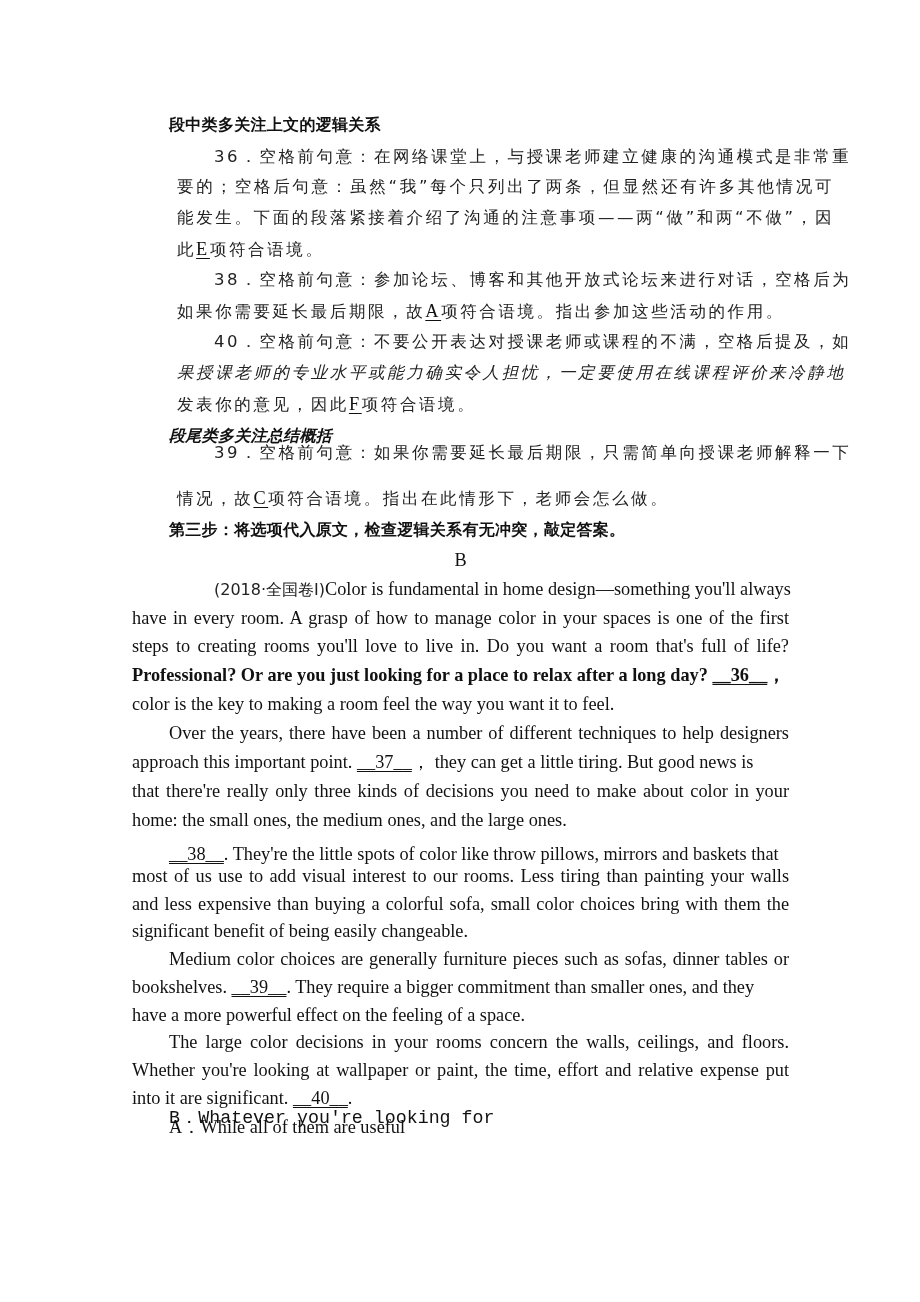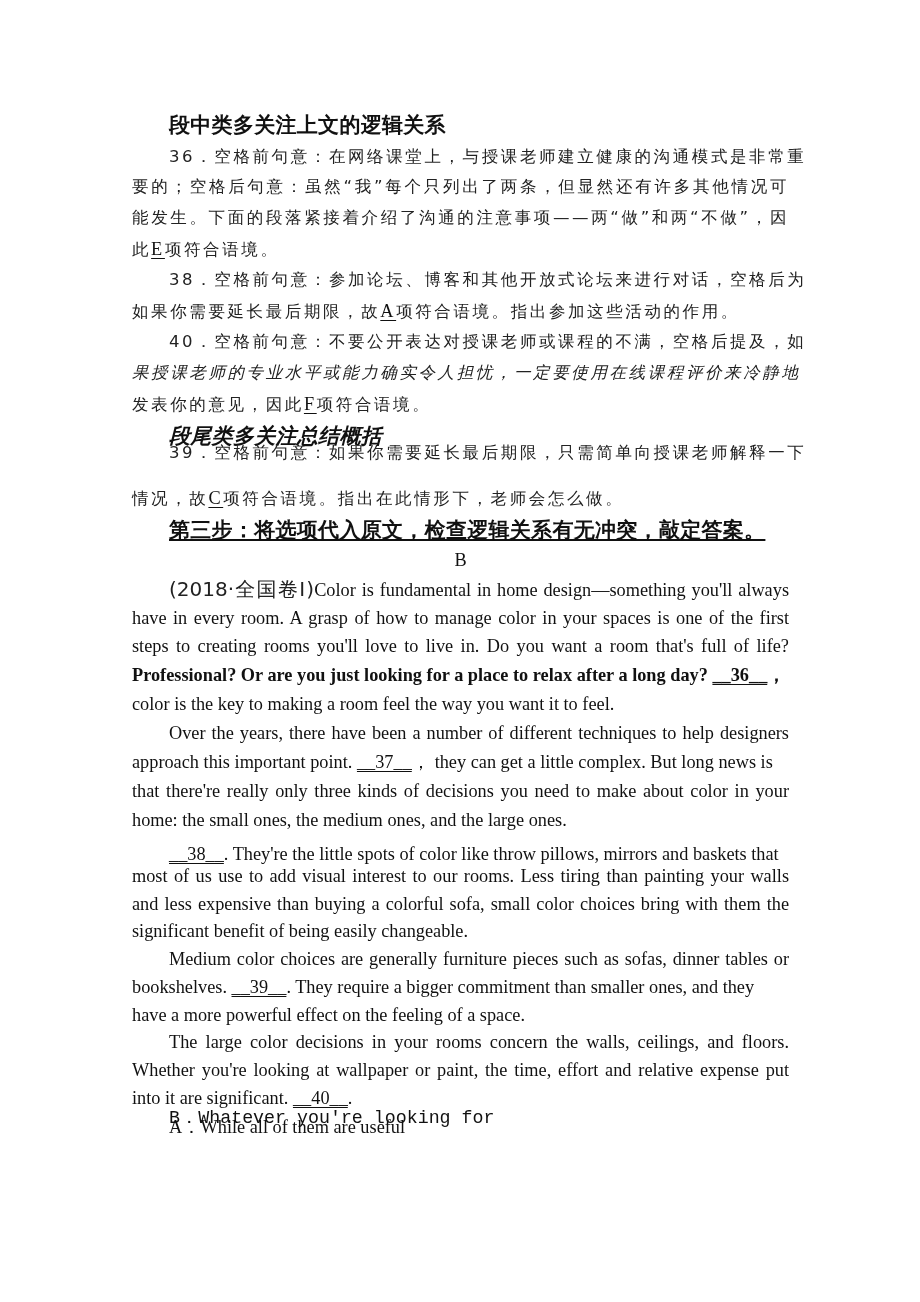--- a/index.html
+++ b/index.html
@@ -7,7 +7,7 @@
     .page { position: absolute; left: 132px; top: 108px; width: 657px; }
     .line { position: absolute; left: 0; white-space: nowrap; font-family: "Liberation Serif", "DejaVu Serif", serif; font-size: 18px; line-height: 28px; }
     .cn { font-family: "DejaVu Sans", sans-serif; font-size: 16.5px; letter-spacing: 2.6px; color: #222; }
-    .cnb { font-family: "DejaVu Sans", sans-serif; font-size: 21px; font-weight: bold; letter-spacing: 0.3px; color: #111; }
+    .cnb { font-family: "DejaVu Sans", sans-serif; font-size: 16px; font-weight: bold; letter-spacing: 0.3px; color: #111; }
     .en { font-family: "Liberation Serif", serif; font-size: 18.3px; color: #111; }
     .justify { width: 657px; text-align: justify; text-align-last: justify; }
     .u { text-decoration: underline; text-underline-offset: 3px; }

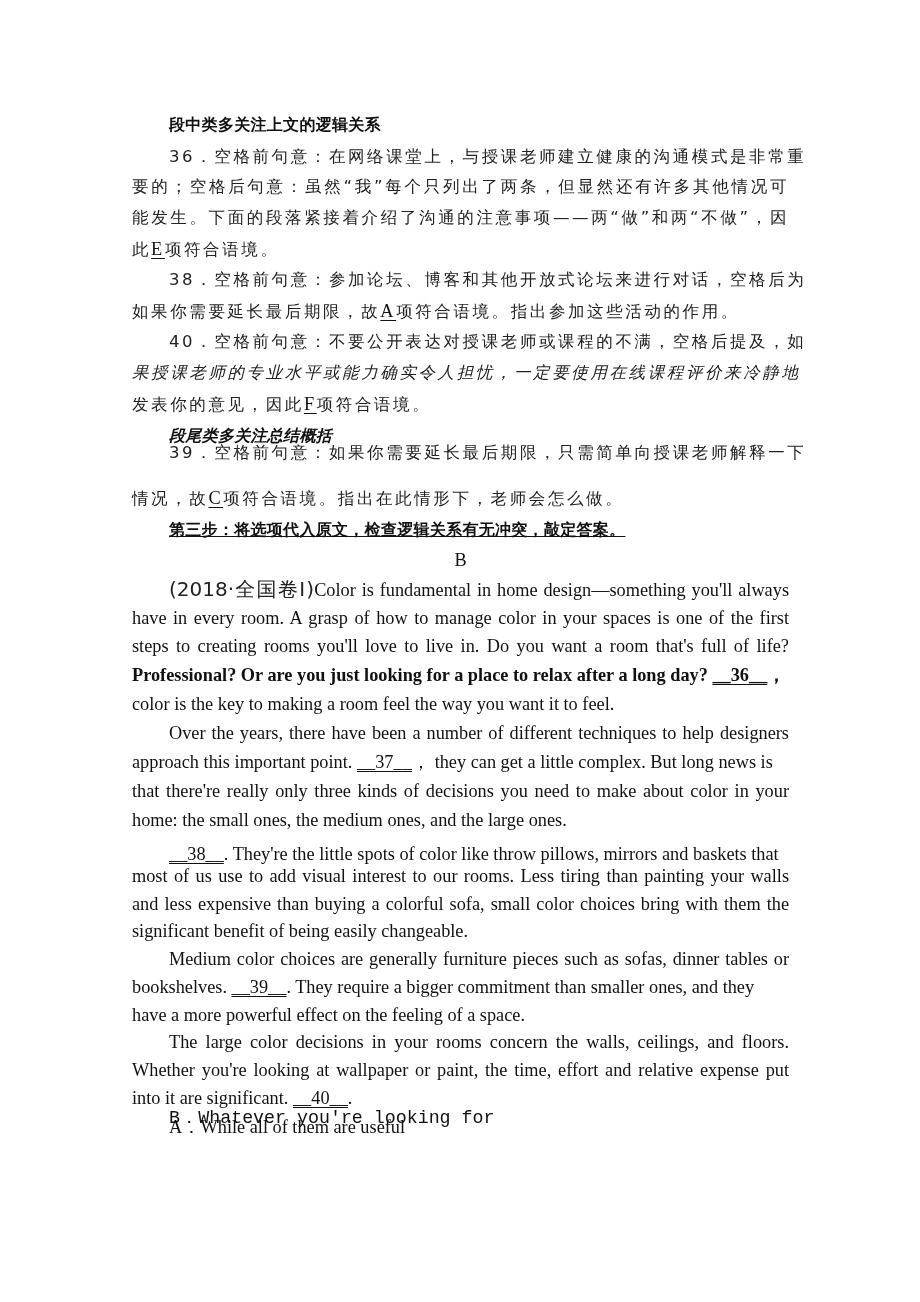--- a/index.html
+++ b/index.html
@@ -6,7 +6,7 @@
     body { width: 920px; height: 1302px; position: relative; overflow: hidden; color: #111; }
     .page { position: absolute; left: 132px; top: 108px; width: 657px; }
     .line { position: absolute; left: 0; white-space: nowrap; font-family: "Liberation Serif", "DejaVu Serif", serif; font-size: 18px; line-height: 28px; }
-    .cn { font-family: "DejaVu Sans", sans-serif; font-size: 16.5px; letter-spacing: 2.6px; color: #222; }
+    .cn { font-family: "DejaVu Sans", sans-serif; font-size: 16.5px; letter-spacing: 2.6px; color: #222; margin-left: 45px; }
     .cnb { font-family: "DejaVu Sans", sans-serif; font-size: 16px; font-weight: bold; letter-spacing: 0.3px; color: #111; }
     .en { font-family: "Liberation Serif", serif; font-size: 18.3px; color: #111; }
     .justify { width: 657px; text-align: justify; text-align-last: justify; }

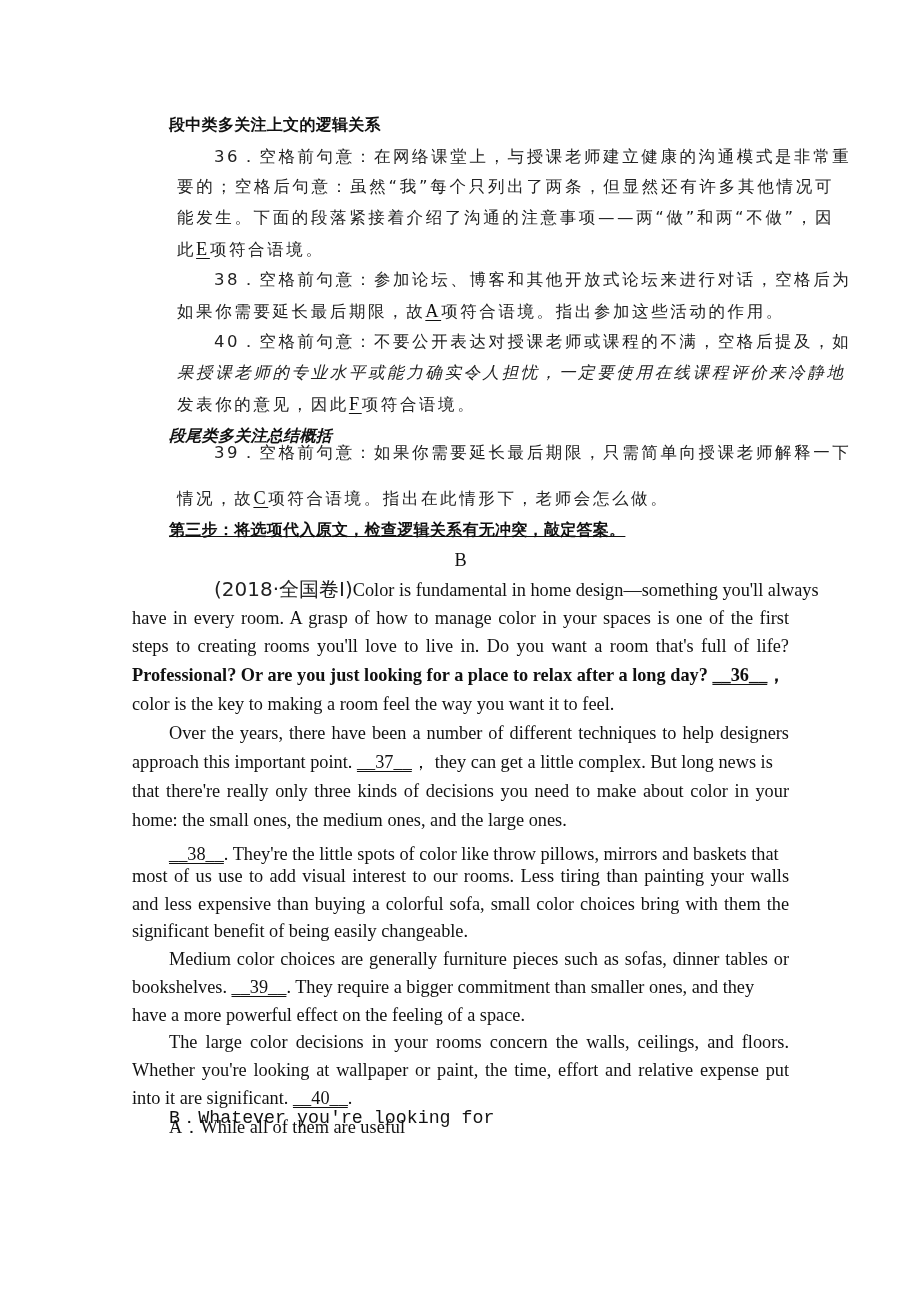--- a/index.html
+++ b/index.html
@@ -46,7 +46,7 @@
     <span>情况，故</span><span class="en u">C</span><span>项符合语境。指出在此情形下，老师会怎么做。</span>
   </div>
 
-  <div class="line cnb ind" style="top:408px;text-decoration:underline;">第三步：将选项代入原文，检查逻辑关系有无冲突，敲定答案。</div>
+  <div class="line cnb ind" style="top:408px;">第三步：将选项代入原文，检查逻辑关系有无冲突，敲定答案。</div>
 
   <div class="line en" style="top:438px; left:0; width:657px; text-align:center;">B</div>
 

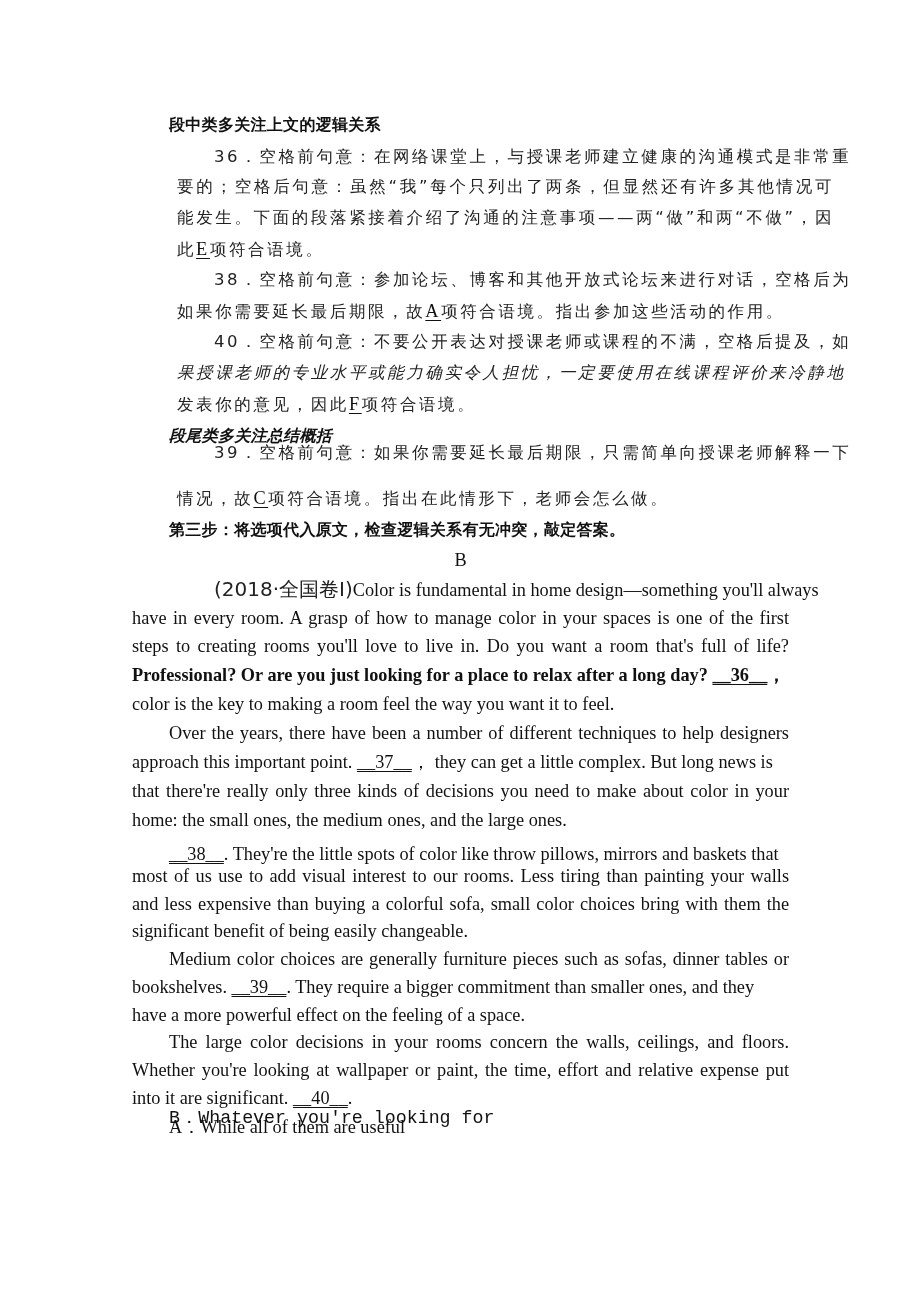--- a/index.html
+++ b/index.html
@@ -51,7 +51,7 @@
   <div class="line en" style="top:438px; left:0; width:657px; text-align:center;">B</div>
 
   <div class="line en justify ind" style="top:467px; width:620px;">
-    <span class="cn" style="letter-spacing:0; font-size:20px;">(2018·全国卷Ⅰ)</span><span>Color is fundamental in home design—something you'll always</span>
+    <span class="cn" style="letter-spacing:0; font-size:16px;">(2018·全国卷Ⅰ)</span><span>Color is fundamental in home design—something you'll always</span>
   </div>
   <div class="line en justify" style="top:496px;">have in every room. A grasp of how to manage color in your spaces is one of the first</div>
   <div class="line en justify" style="top:524px;">steps to creating rooms you'll love to live in. Do you want a room that's full of life?</div>

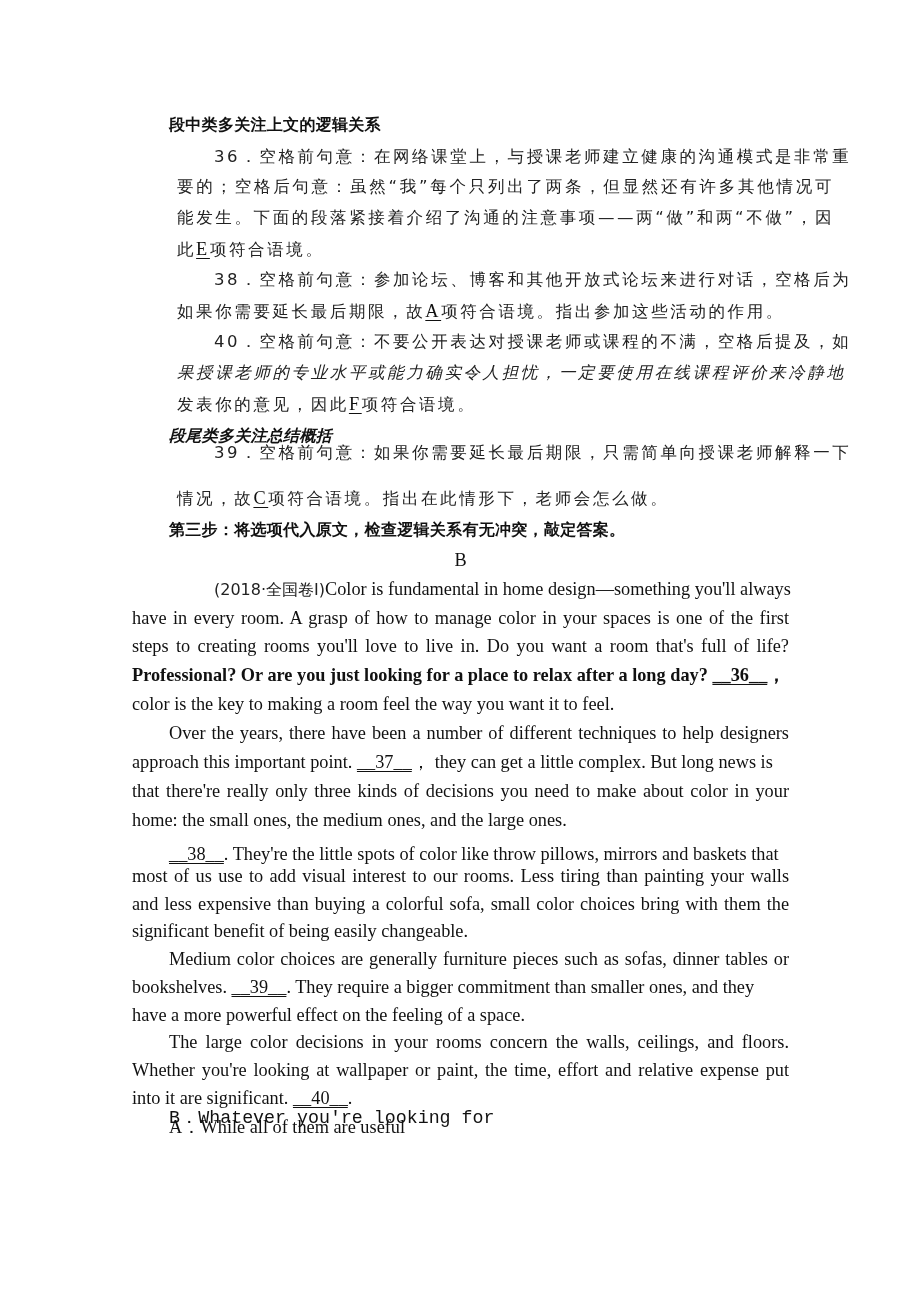--- a/index.html
+++ b/index.html
@@ -64,7 +64,7 @@
   <div class="line en justify ind" style="top:611px; width:620px;">Over the years, there have been a number of different techniques to help designers</div>
   <div class="line en" style="top:640px;">
     <span>approach this important point.</span>
-    <span class="blank">__37__</span><span>，  they can get a little complex. But long news is</span>
+    <span class="blank">__37__</span><span>，  they can get a little tiring. But good news is</span>
   </div>
   <div class="line en justify" style="top:669px;">that there're really only three kinds of decisions you need to make about color in your</div>
   <div class="line en" style="top:698px;">home: the small ones, the medium ones, and the large ones.</div>

